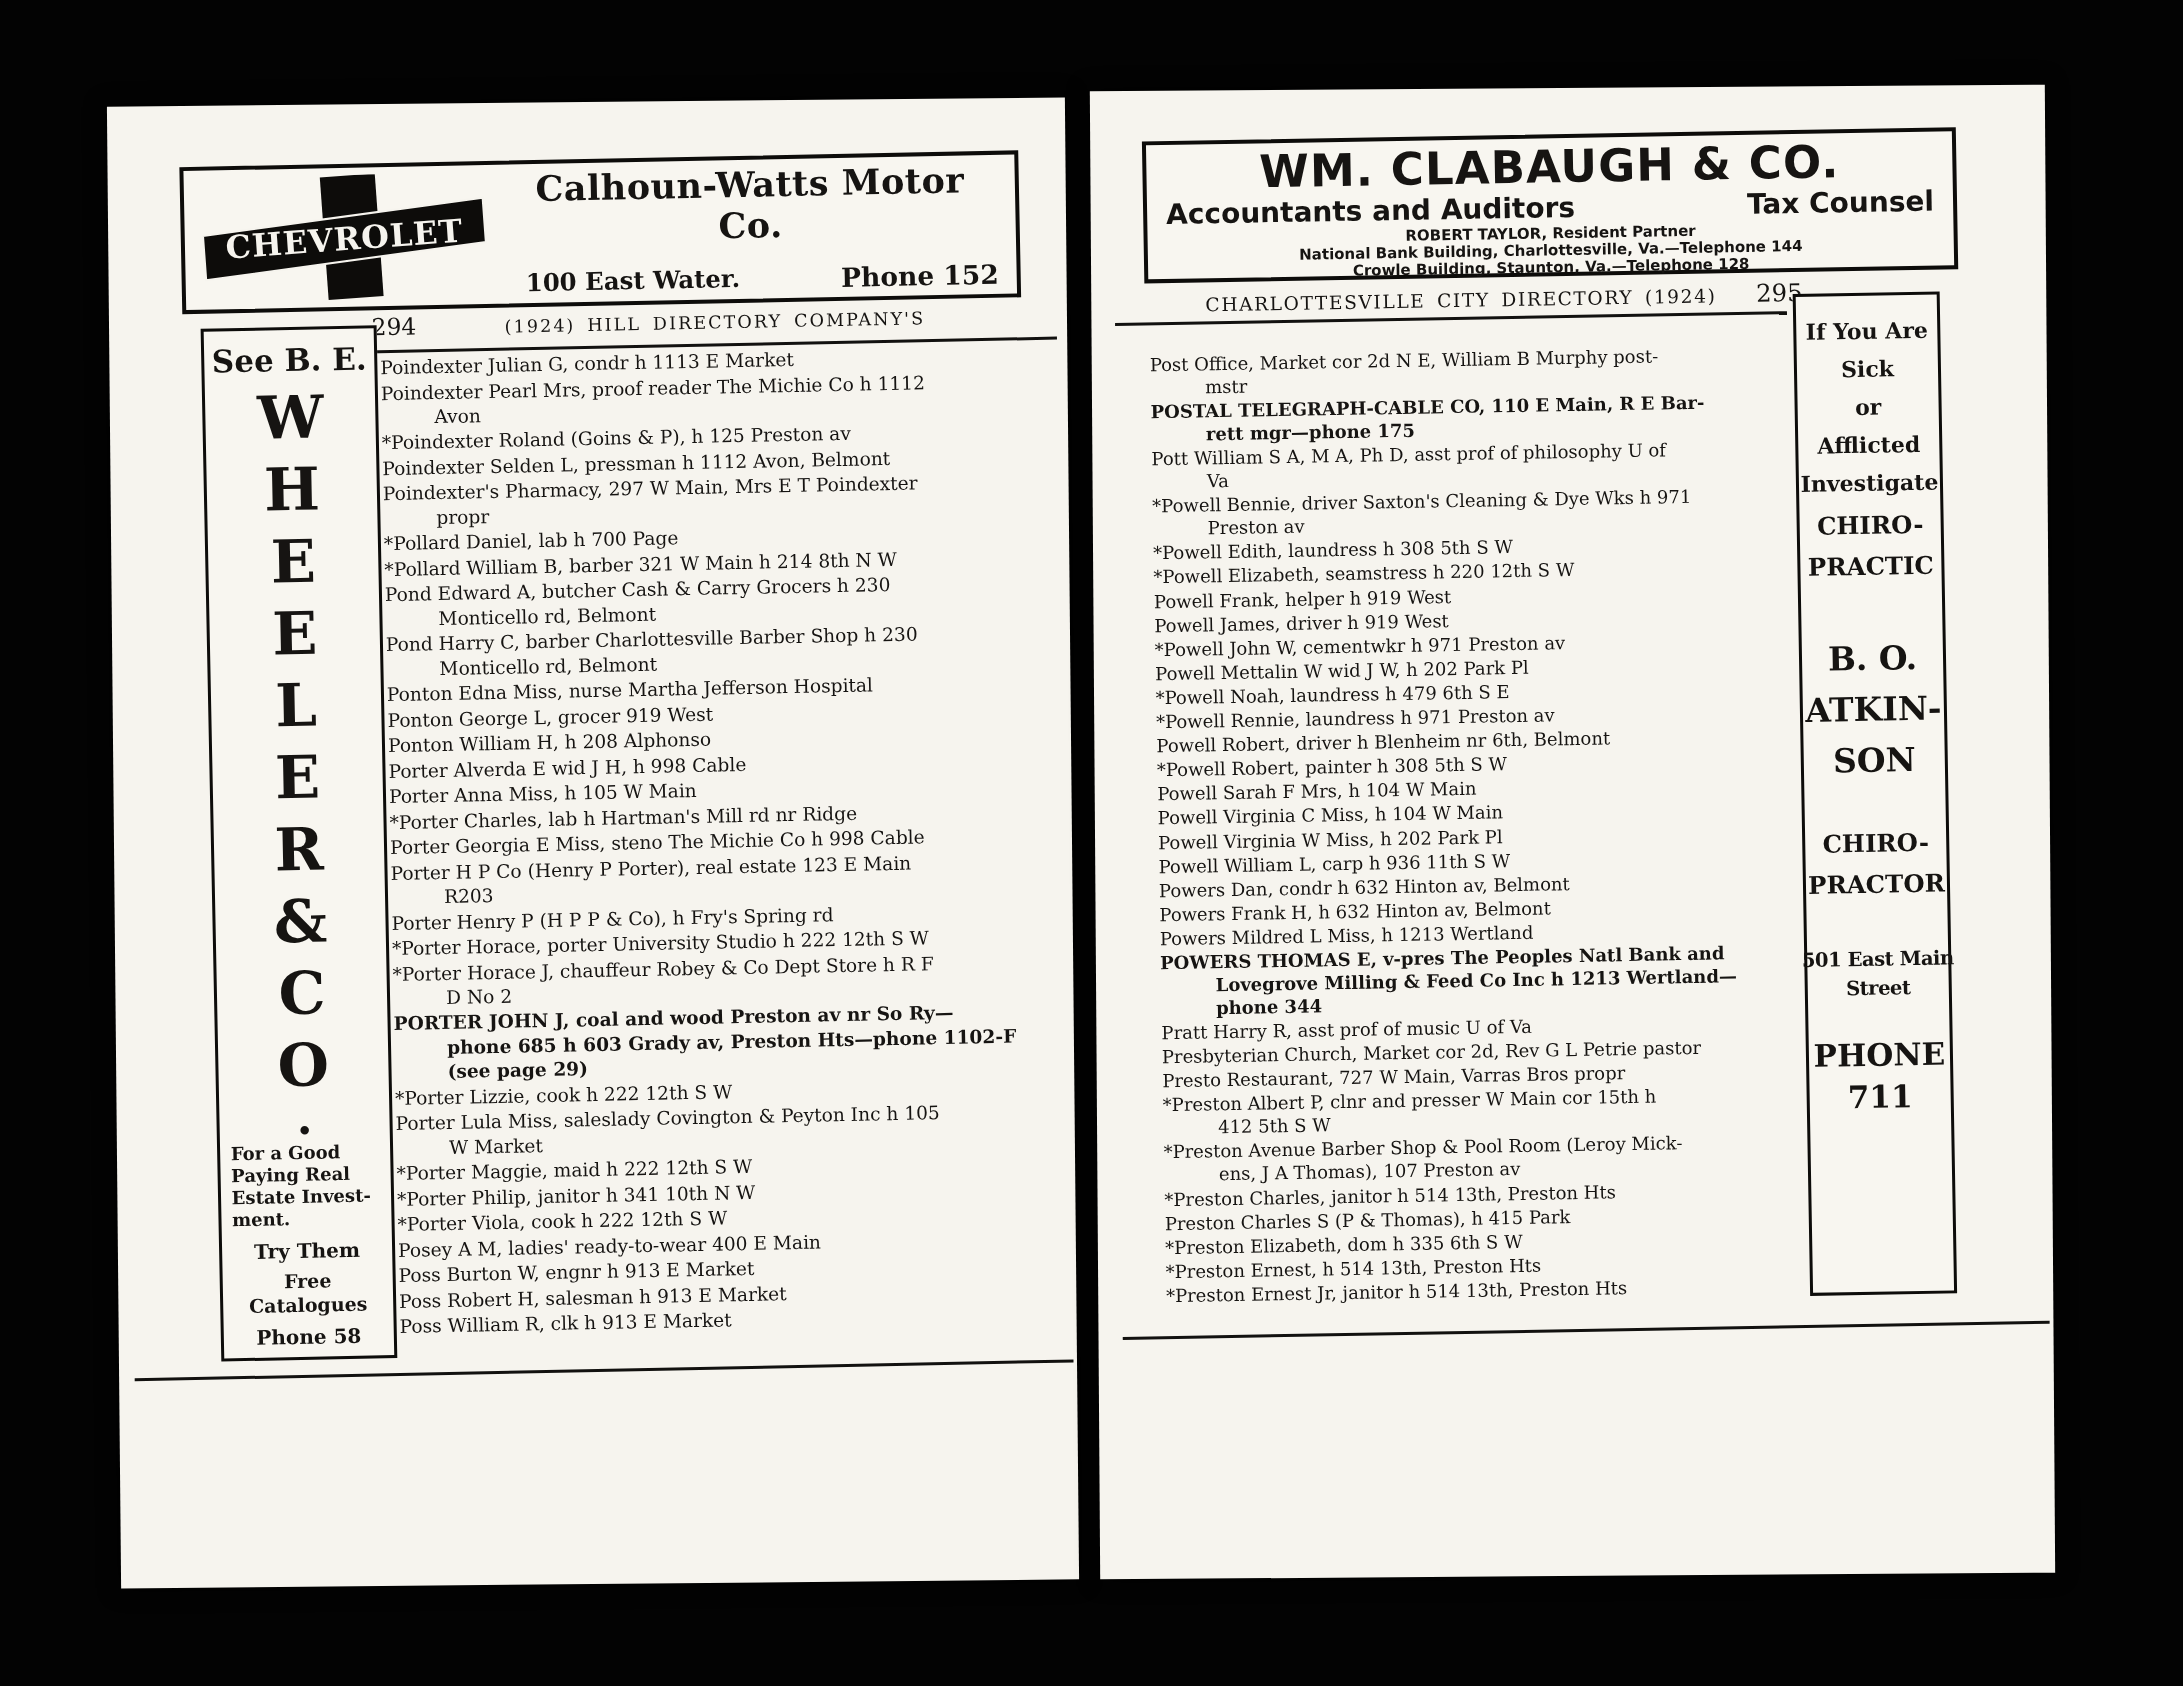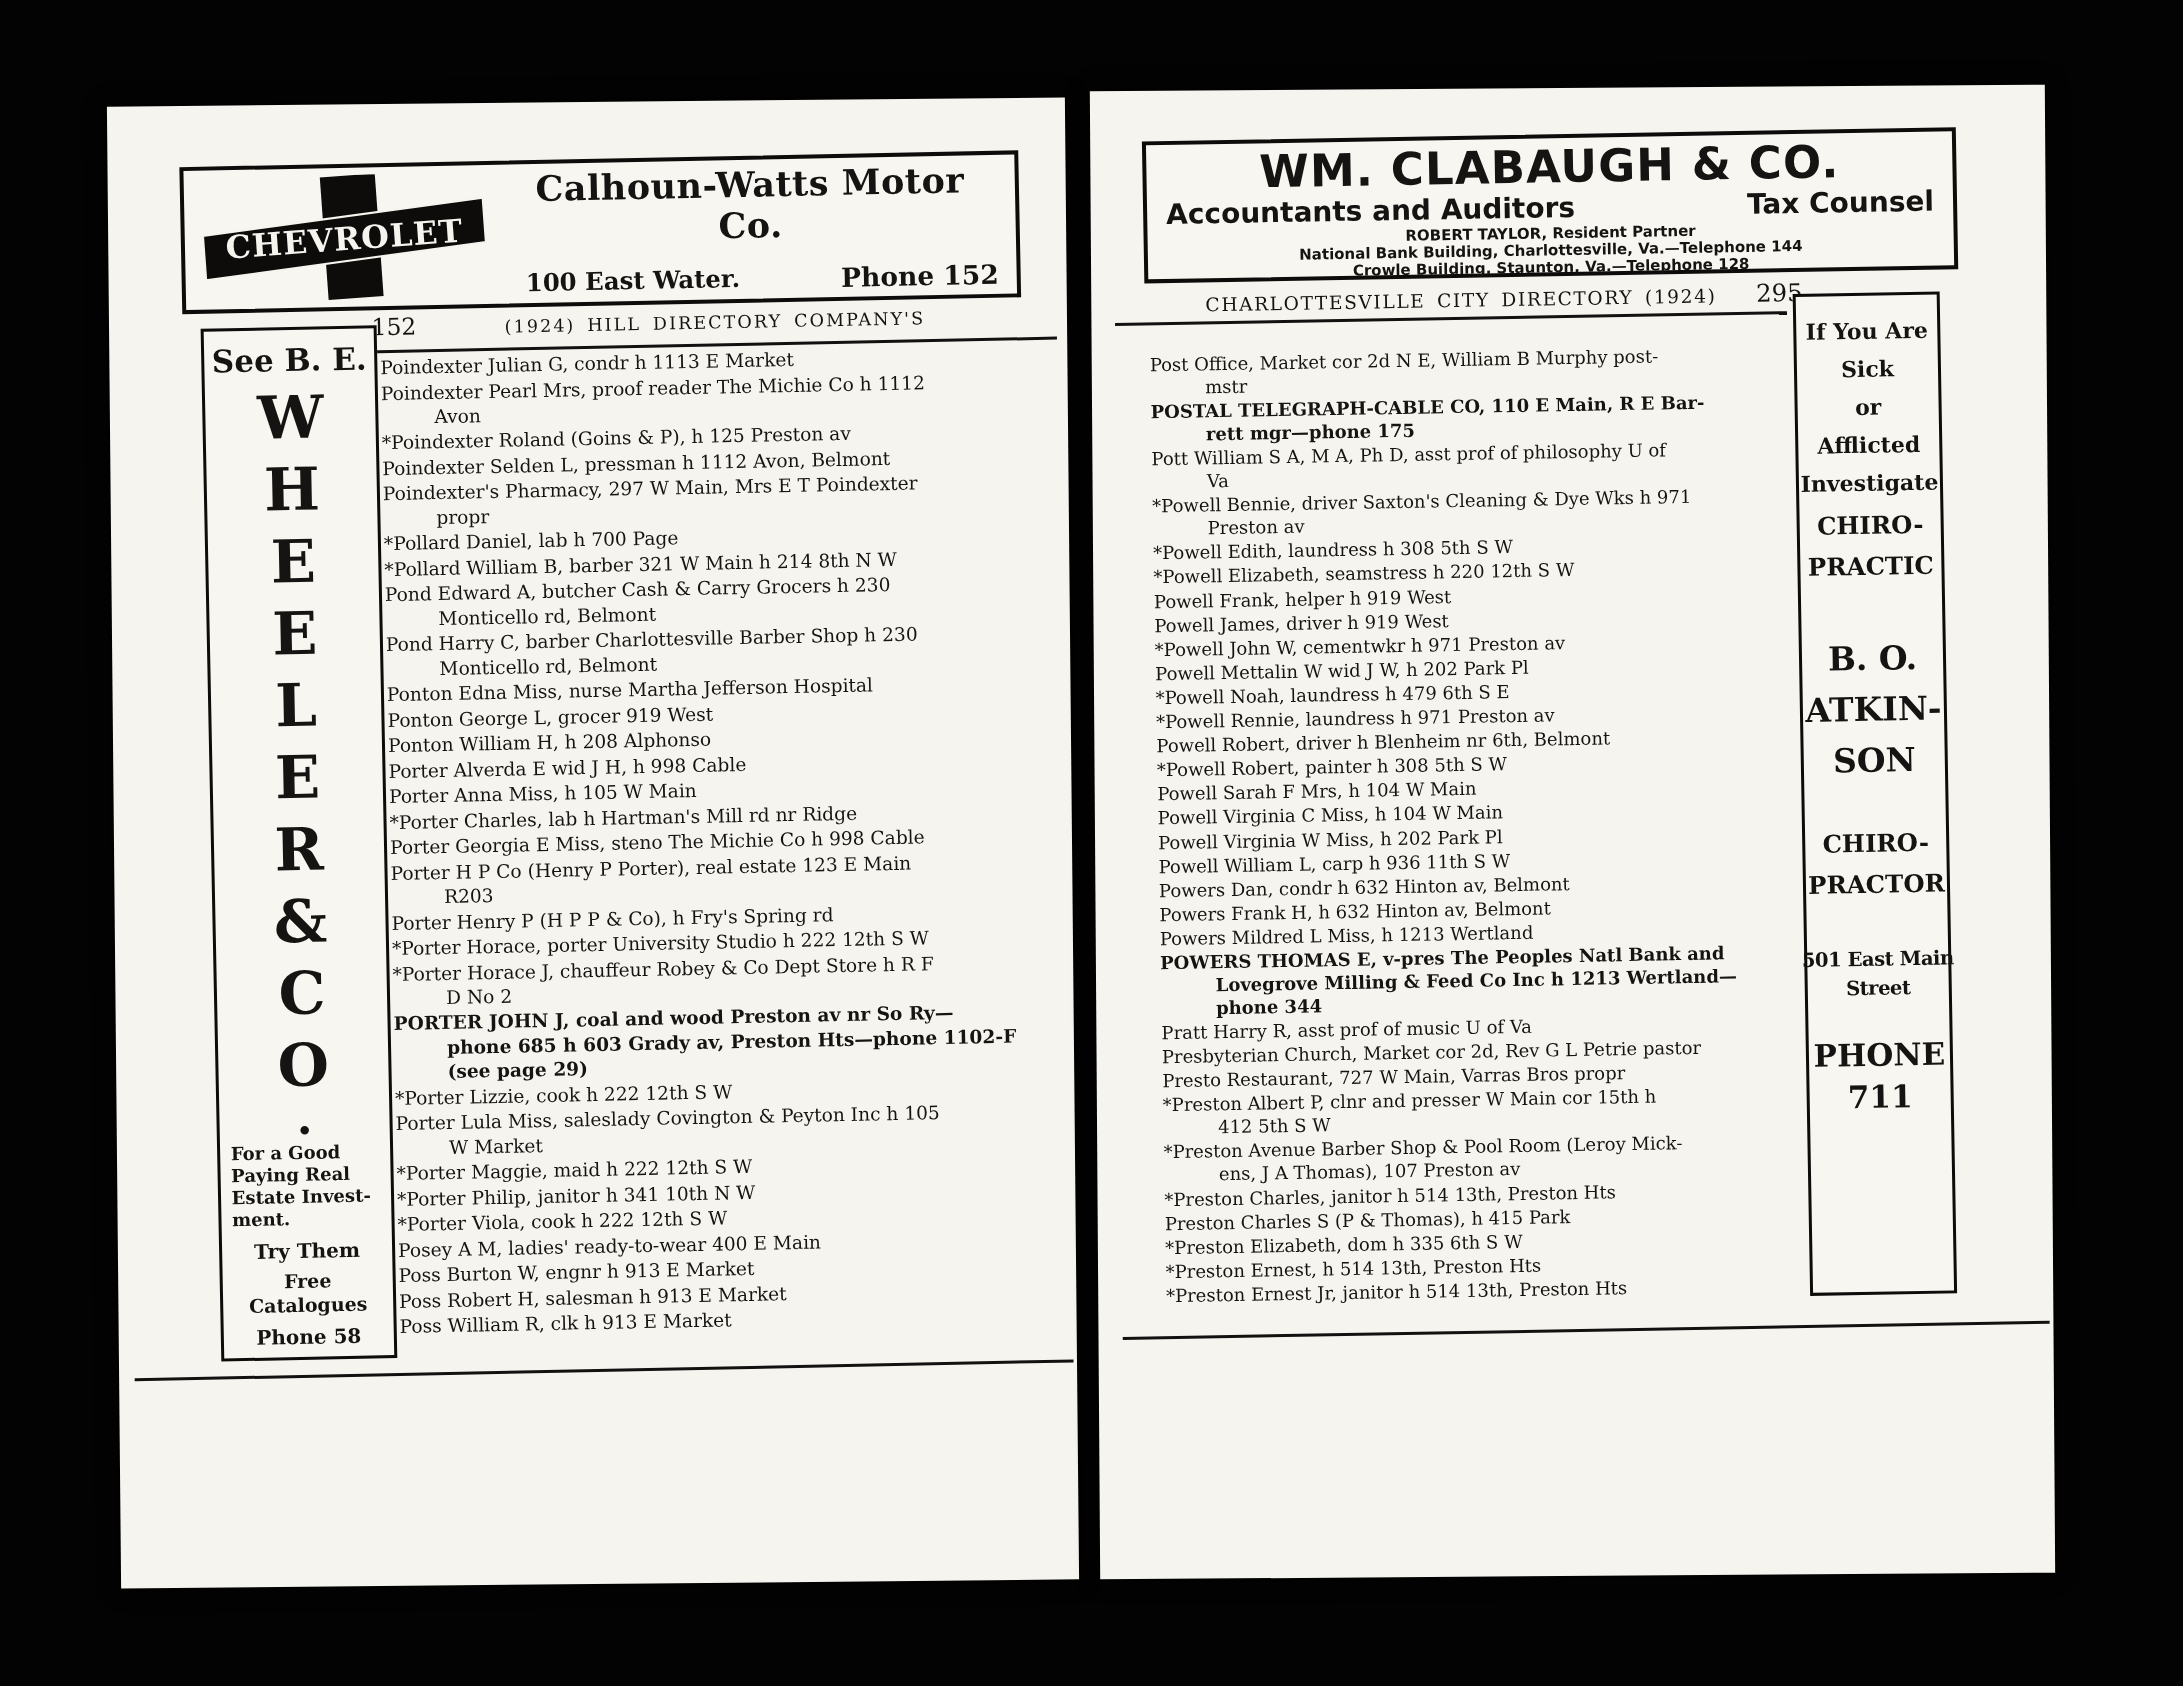--- a/index.html
+++ b/index.html
@@ -116,7 +116,7 @@
     </div>
 
     <div class="dir-header-left">
-      <span class="pgnum">152</span>
+      <span class="pgnum">294</span>
       <span class="dirtitle">(1924) HILL DIRECTORY COMPANY'S</span>
     </div>
     <div class="hrule" id="lh-rule"></div>

